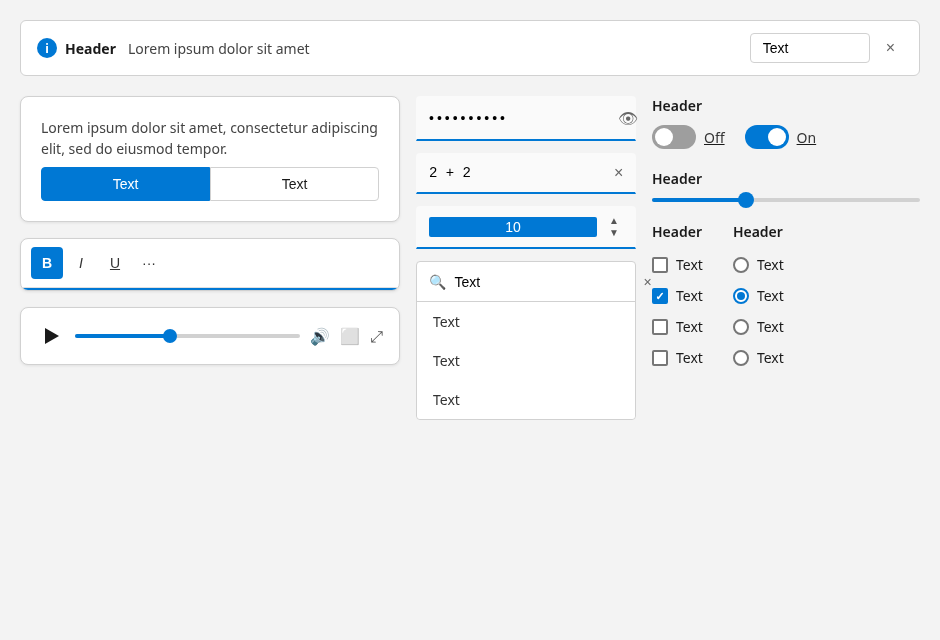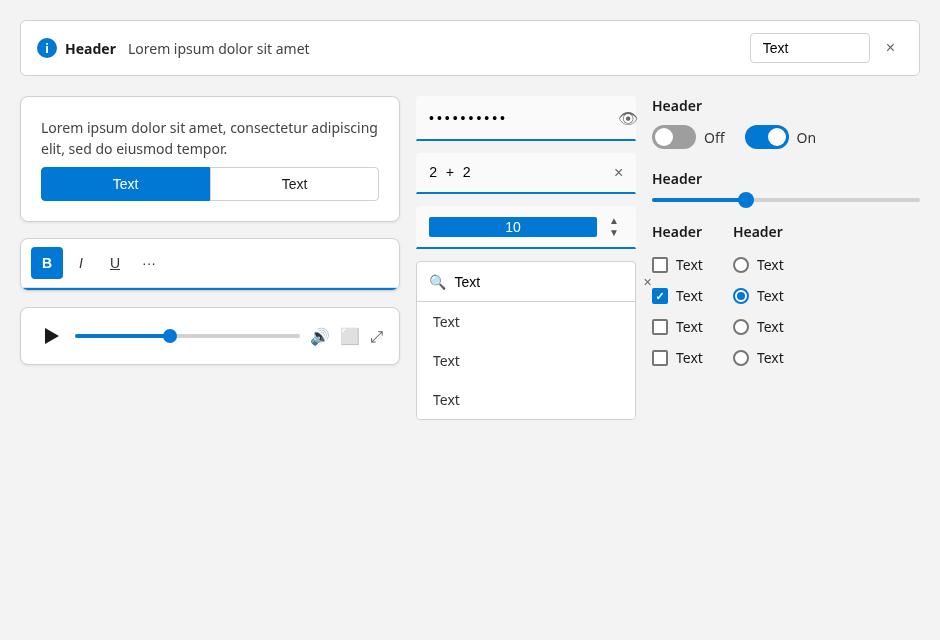--- a/index.html
+++ b/index.html
@@ -233,7 +233,7 @@
     .toggle-section { }
     .section-header { font-weight: 600; margin-bottom: 10px; color: #1a1a1a; }
     .toggles-row { display: flex; gap: 20px; align-items: center; }
-    .toggle-group { display: flex; align-items: center; gap: 8px; }
+    .toggle-group { display: flex; align-items: center; gap: 8px; text-decoration: underline; }
     .toggle {
       width: 44px; height: 24px; border-radius: 12px;
       position: relative; cursor: pointer;

